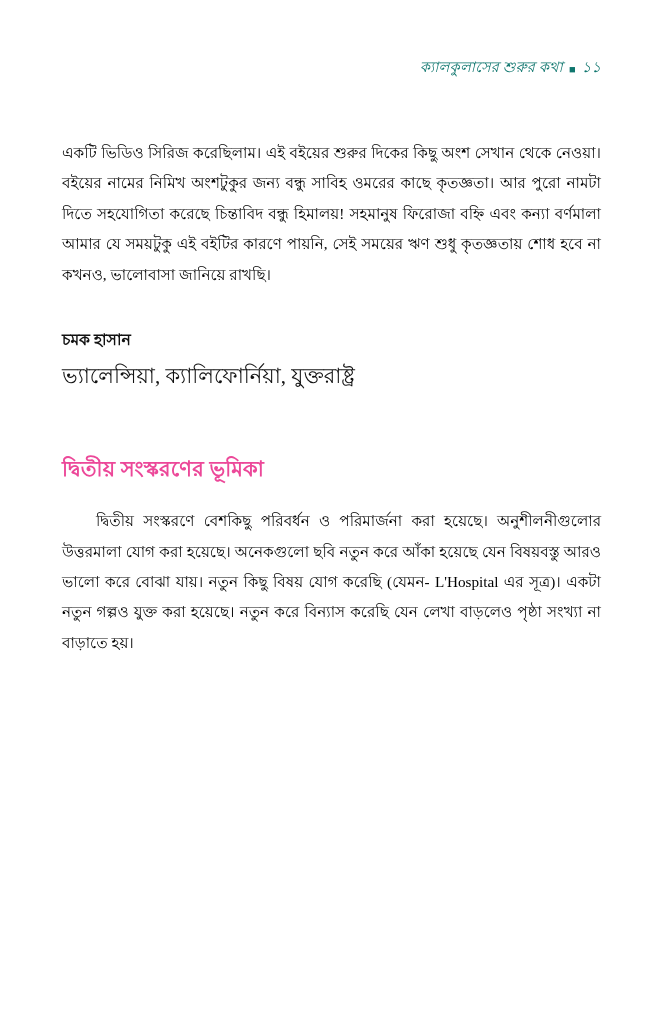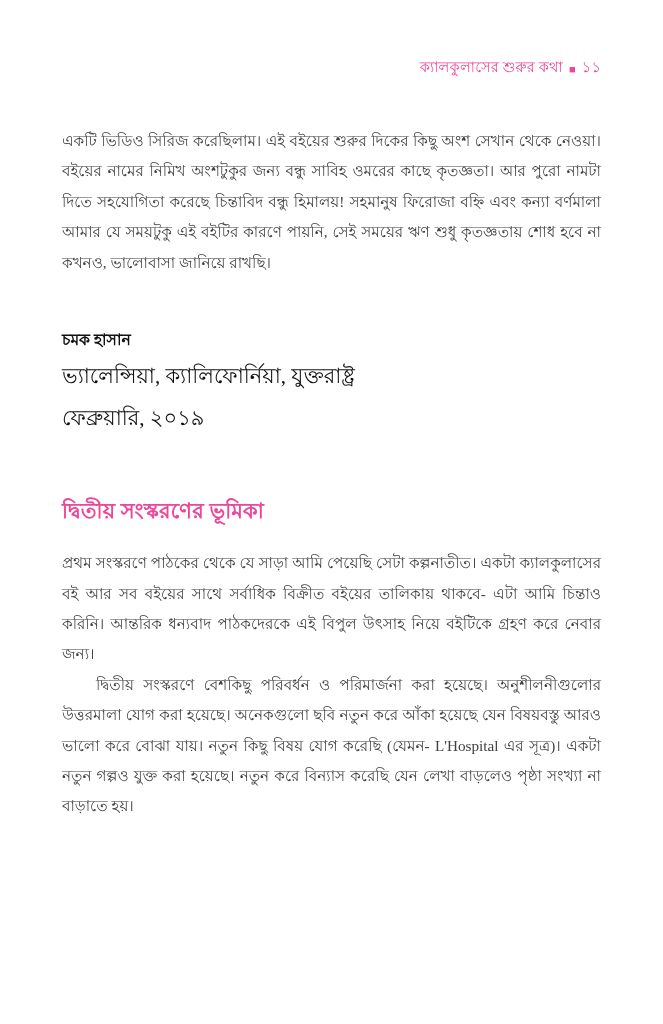--- a/index.html
+++ b/index.html
@@ -26,9 +26,10 @@
     text-align: right;
     font-size: 14.5px;
     letter-spacing: 0.2px;
-    color: #ec4899;
-    margin: 0 0 46px 0;
+    color: #0f766e;
+    margin: 0 0 58px 0;
     white-space: nowrap;
+    font-style: italic;
   }
   .running-head .bullet {
     display: inline-block;

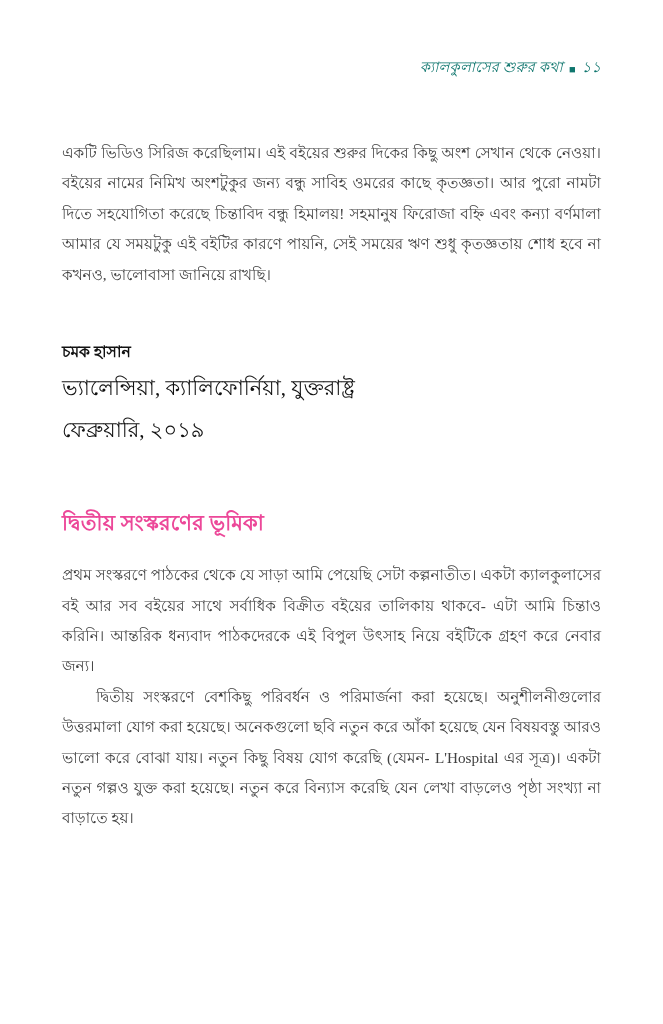--- a/index.html
+++ b/index.html
@@ -42,7 +42,7 @@
     line-height: 2.0;
     text-align: justify;
     text-justify: inter-word;
-    color: #404040;
+    color: #000000;
     margin: 0;
   }
   .para {

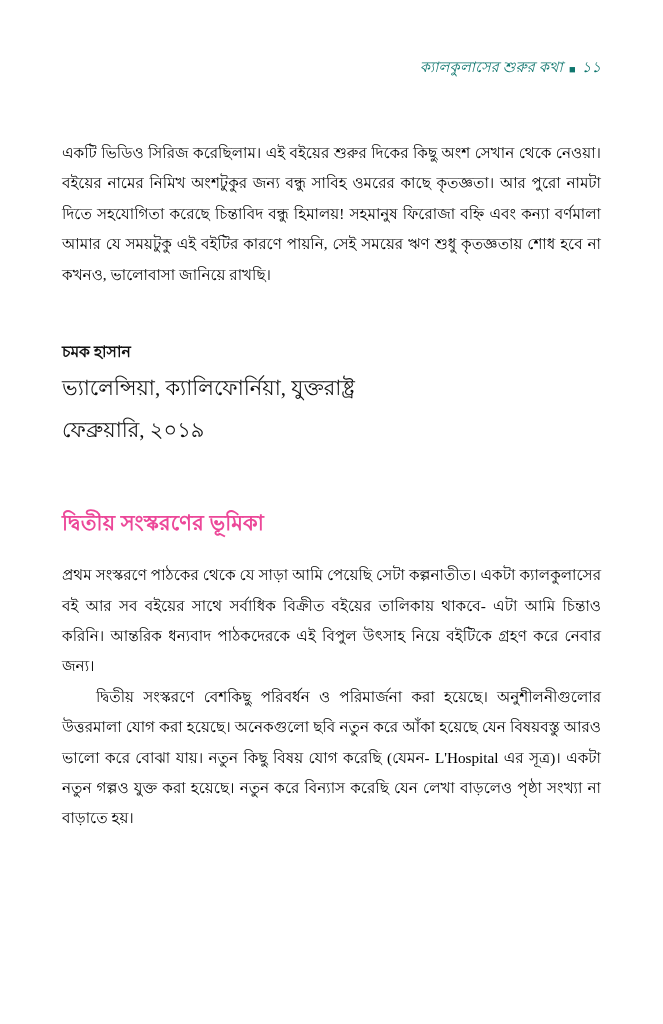--- a/index.html
+++ b/index.html
@@ -53,7 +53,7 @@
     text-indent: 34px;
   }
   .signature-block {
-    margin-top: 46px;
+    margin-top: 34px;
     line-height: 2.0;
     font-size: 15.2px;
   }

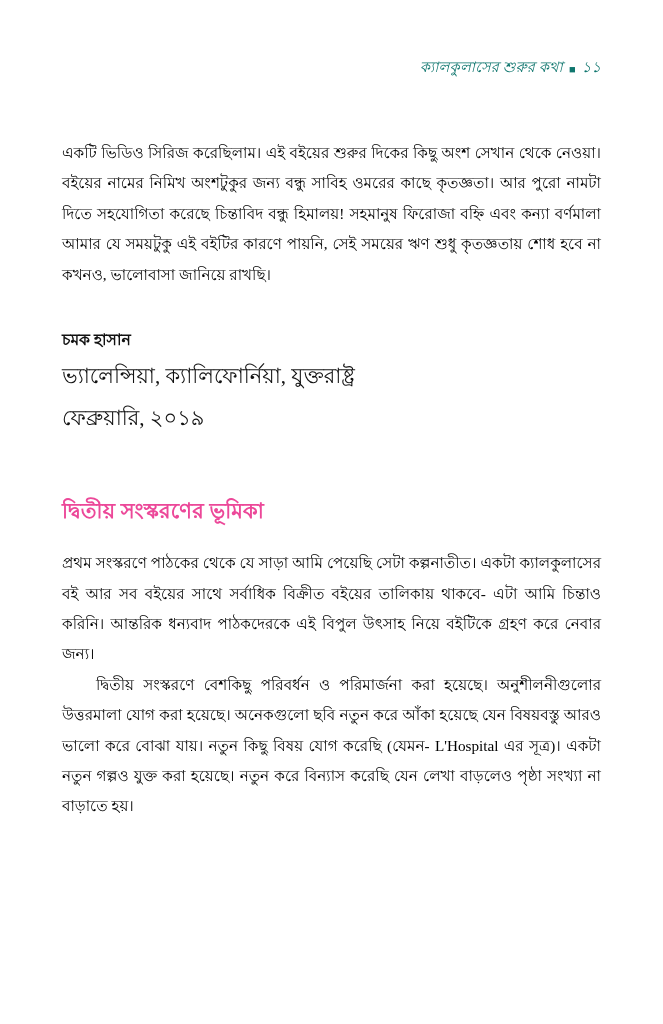--- a/index.html
+++ b/index.html
@@ -87,7 +87,6 @@
   <div class="signature-block">
     <div class="sig-name">চমক হাসান</div>
     <div class="sig-line">ভ্যালেন্সিয়া, ক্যালিফোর্নিয়া, যুক্তরাষ্ট্র</div>
-    <div class="sig-line">ফেব্রুয়ারি, ২০১৯</div>
   </div>
 
   <div class="section-heading">দ্বিতীয় সংস্করণের ভূমিকা</div>

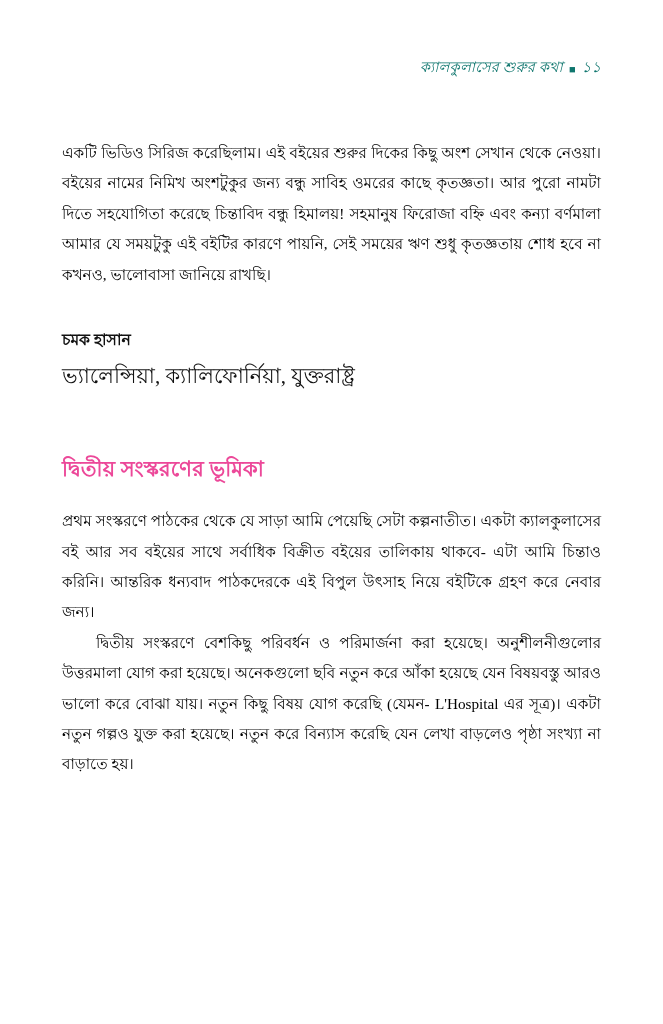--- a/index.html
+++ b/index.html
@@ -92,7 +92,6 @@
   <div class="section-heading">দ্বিতীয় সংস্করণের ভূমিকা</div>
 
   <div class="body-text">
-    <p class="para">প্রথম সংস্করণে পাঠকের থেকে যে সাড়া আমি পেয়েছি সেটা কল্পনাতীত। একটা ক্যালকুলাসের বই আর সব বইয়ের সাথে সর্বাধিক বিক্রীত বইয়ের তালিকায় থাকবে- এটা আমি চিন্তাও করিনি। আন্তরিক ধন্যবাদ পাঠকদেরকে এই বিপুল উৎসাহ নিয়ে বইটিকে গ্রহণ করে নেবার জন্য।</p>
     <p class="para indent">দ্বিতীয় সংস্করণে বেশকিছু পরিবর্ধন ও পরিমার্জনা করা হয়েছে। অনুশীলনীগুলোর উত্তরমালা যোগ করা হয়েছে। অনেকগুলো ছবি নতুন করে আঁকা হয়েছে যেন বিষয়বস্তু আরও ভালো করে বোঝা যায়। নতুন কিছু বিষয় যোগ করেছি (যেমন- L'Hospital এর সূত্র)। একটা নতুন গল্পও যুক্ত করা হয়েছে। নতুন করে বিন্যাস করেছি যেন লেখা বাড়লেও পৃষ্ঠা সংখ্যা না বাড়াতে হয়।</p>
   </div>
 

